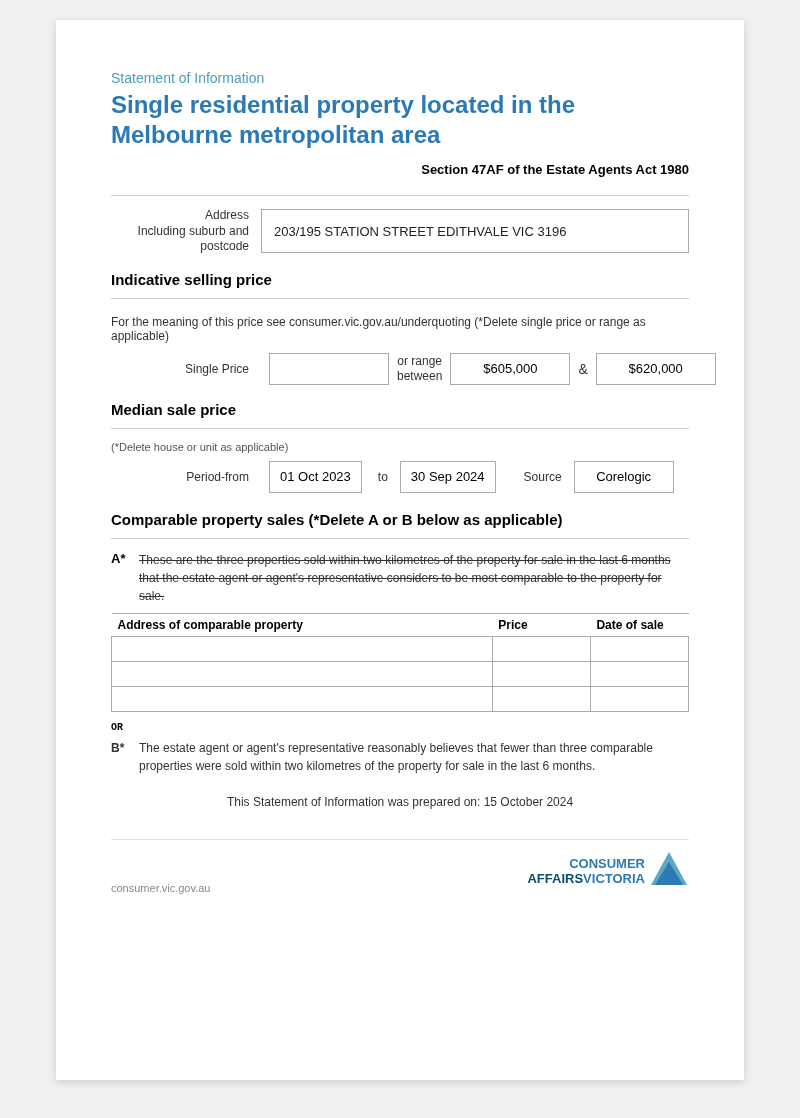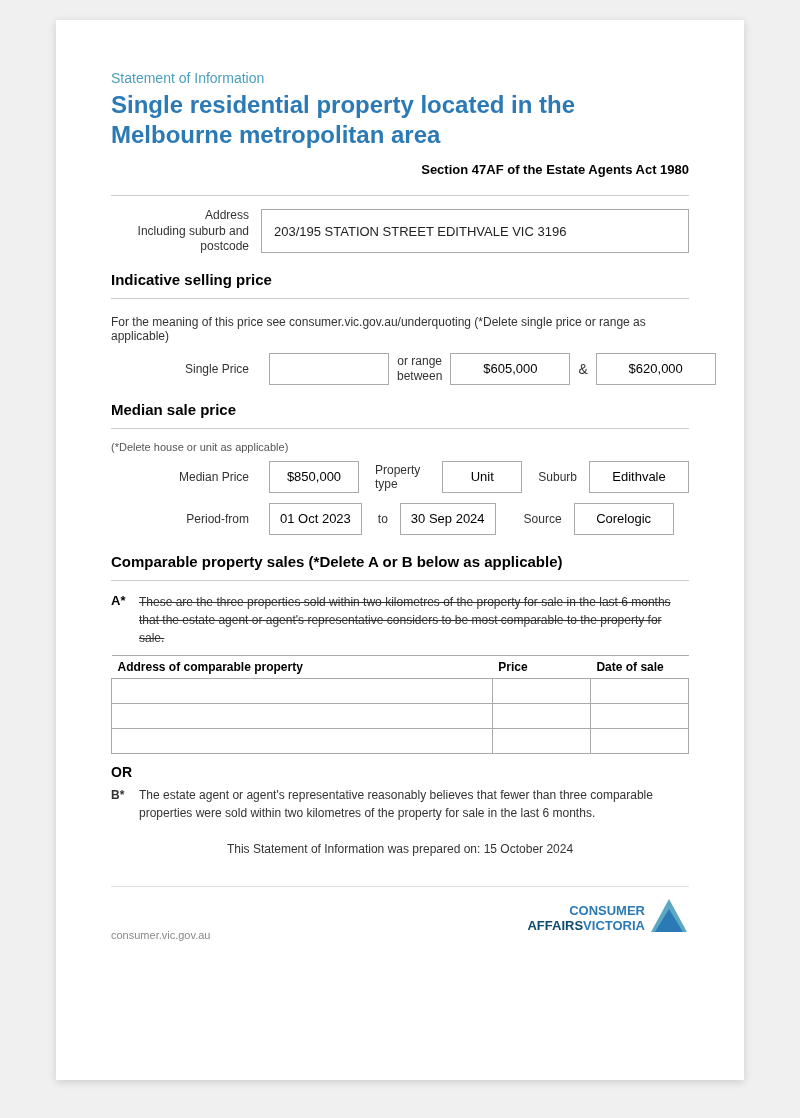--- a/index.html
+++ b/index.html
@@ -287,14 +287,6 @@
   <hr class="divider">
   <div class="delete-note">(*Delete house or unit as applicable)</div>
 
-  <div class="median-row">
-    <div class="median-label">Median Price</div>
-    <div class="field-box" style="min-width:90px;">$850,000</div>
-    <div class="field-label" style="margin-left:8px;">Property type</div>
-    <div class="field-box" style="min-width:80px; margin-left:4px;">Unit</div>
-    <div class="field-label" style="margin-left:8px;">Suburb</div>
-    <div class="field-box" style="min-width:100px; margin-left:4px;">Edithvale</div>
-  </div>
 
   <div class="median-row">
     <div class="median-label">Period-from</div>

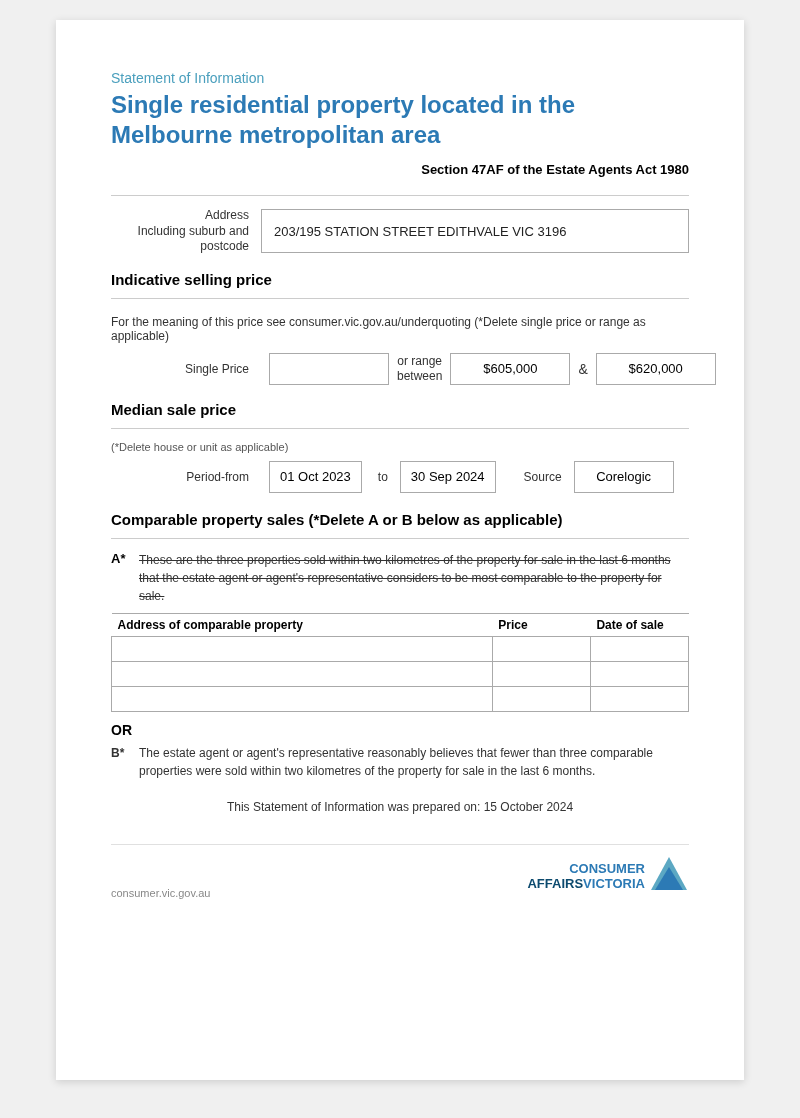--- a/index.html
+++ b/index.html
@@ -178,9 +178,10 @@
       width: 17%;
     }
     .or-label {
-      font-size: 14px;
+      font-size: 10px;
       font-weight: bold;
       margin: 10px 0 6px 0;
+      font-family: Liberation Mono, monospace;
     }
     .b-star-row {
       display: flex;

